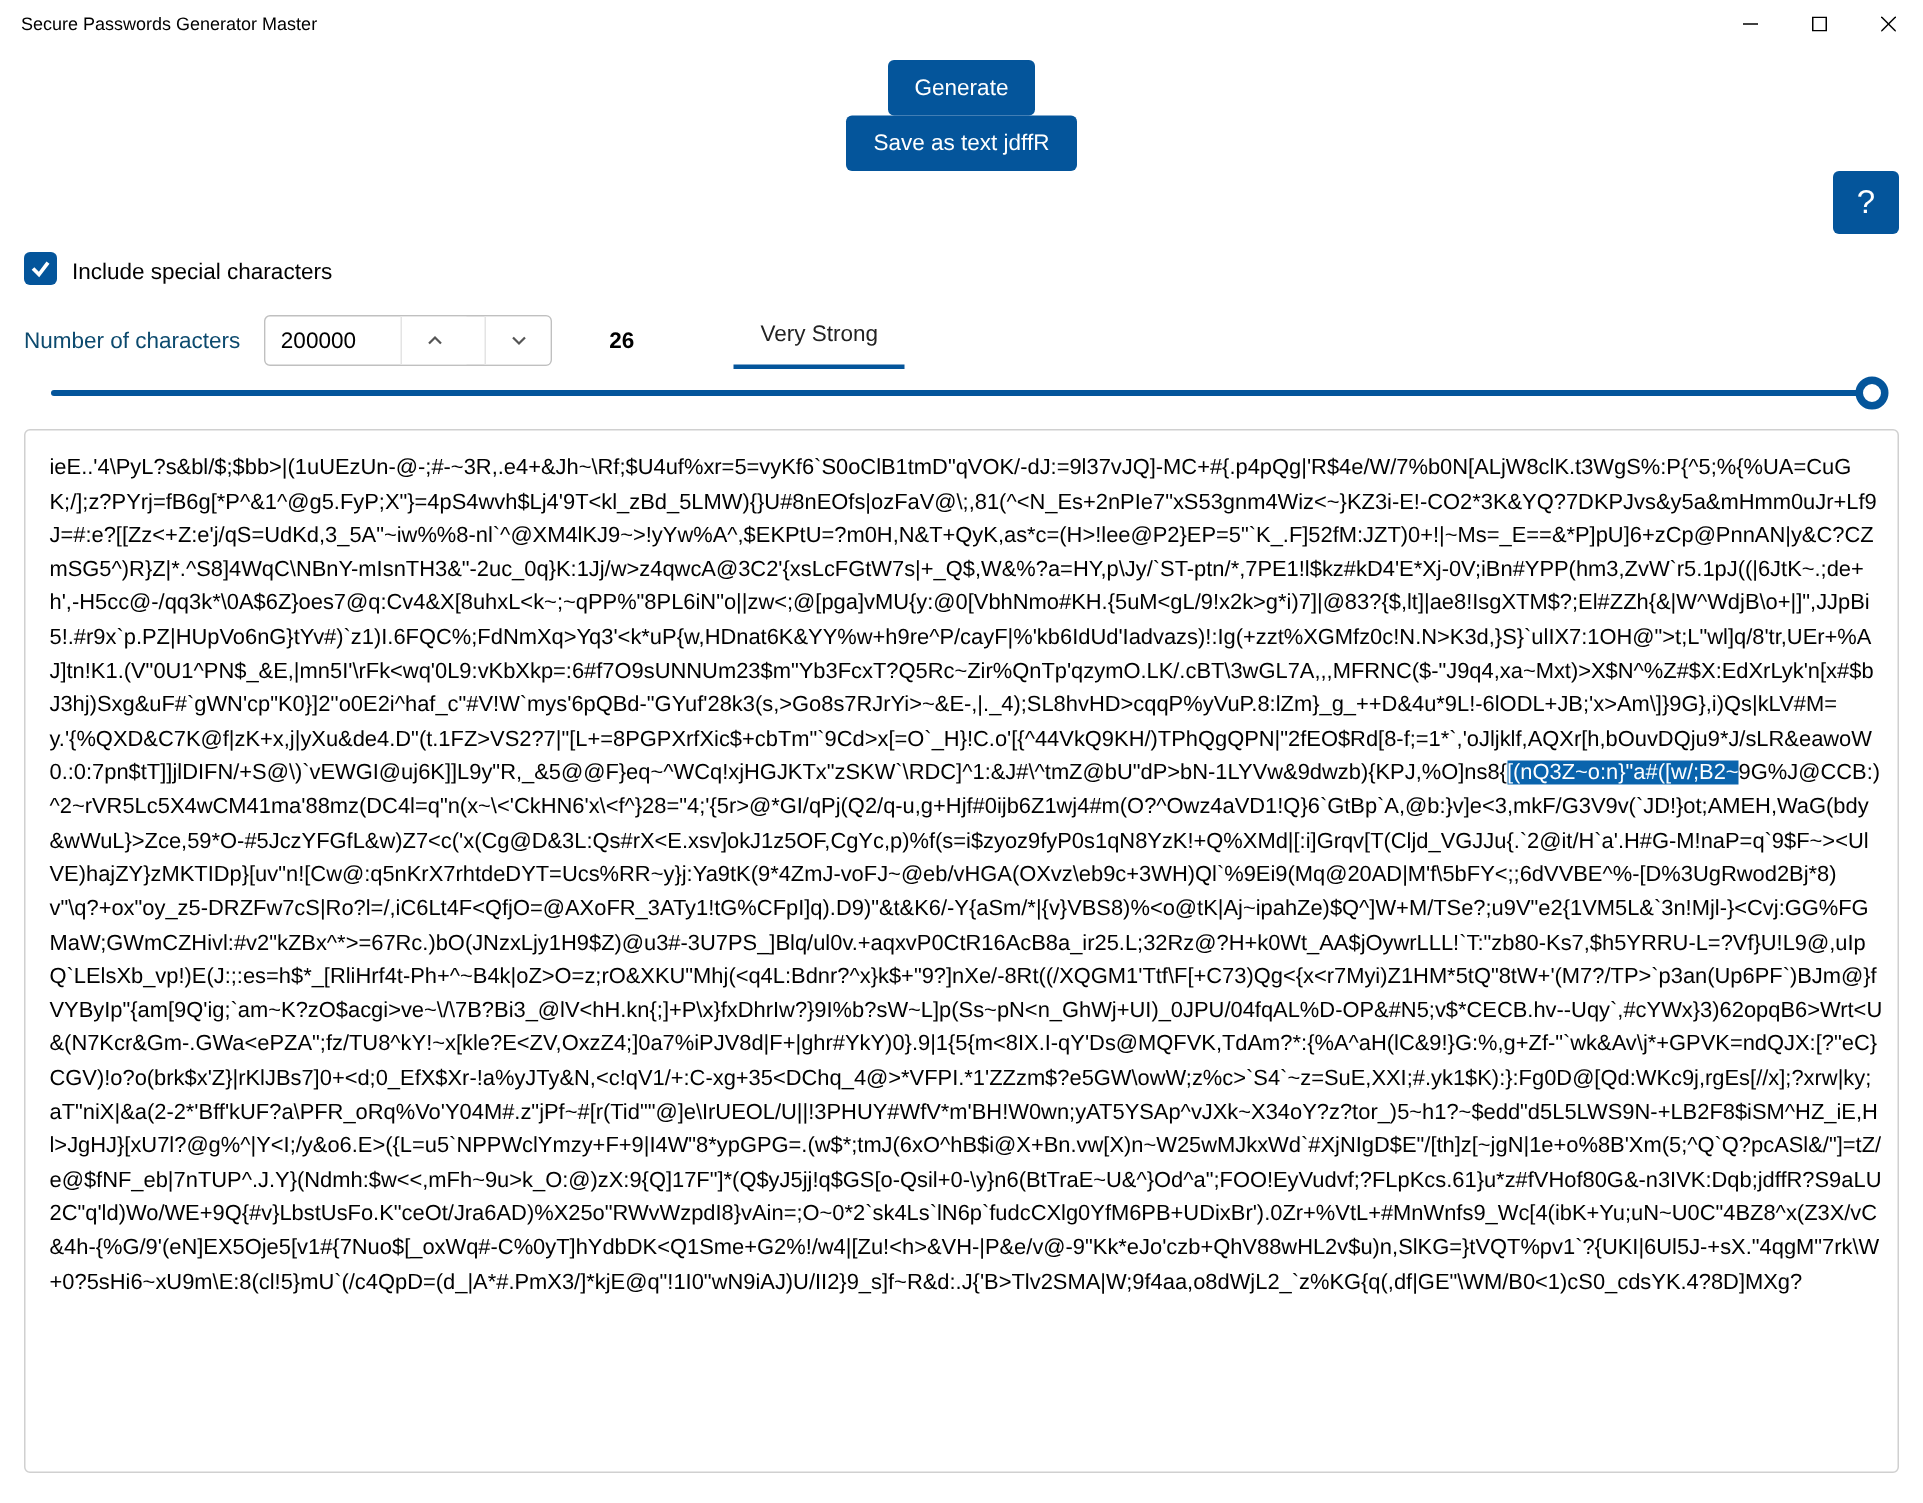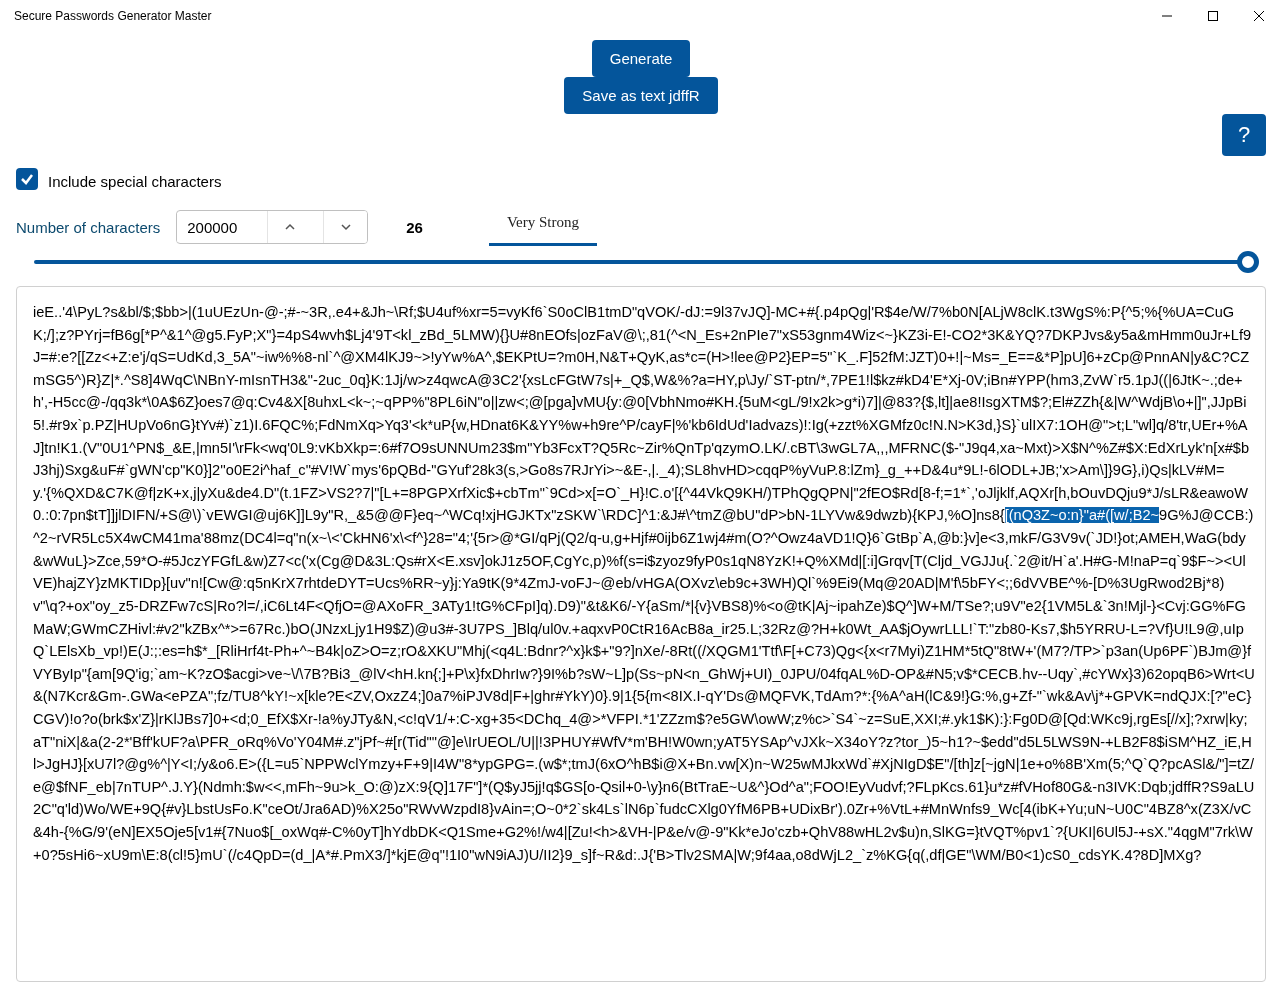--- a/index.html
+++ b/index.html
@@ -168,7 +168,6 @@
   color: #222;
   padding: 6px 18px 12px;
   border-bottom: 3px solid #04559b;
-  font-family: Liberation Serif, serif;
 }
 
 .slider-wrap {

